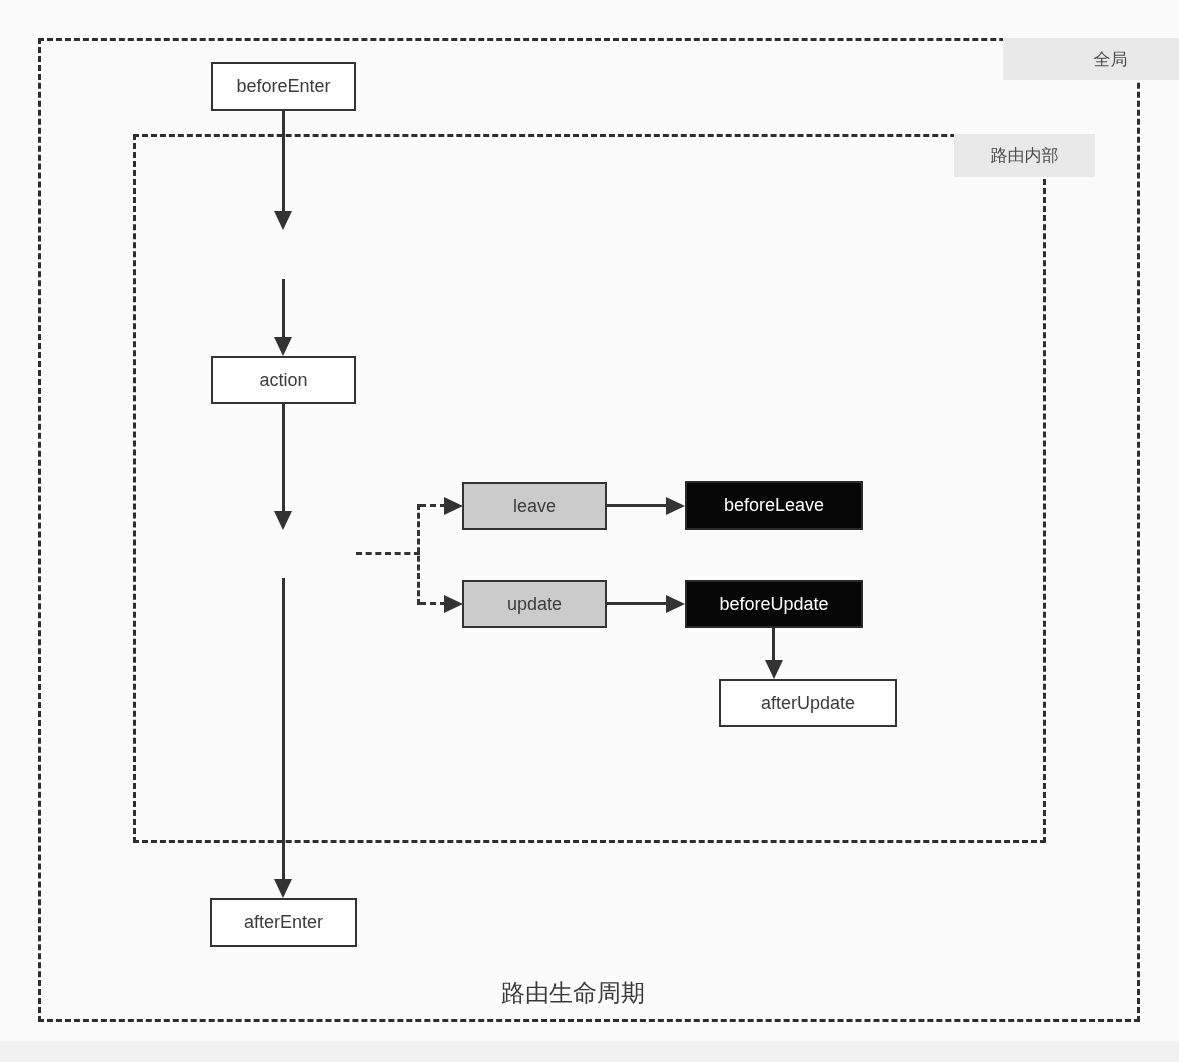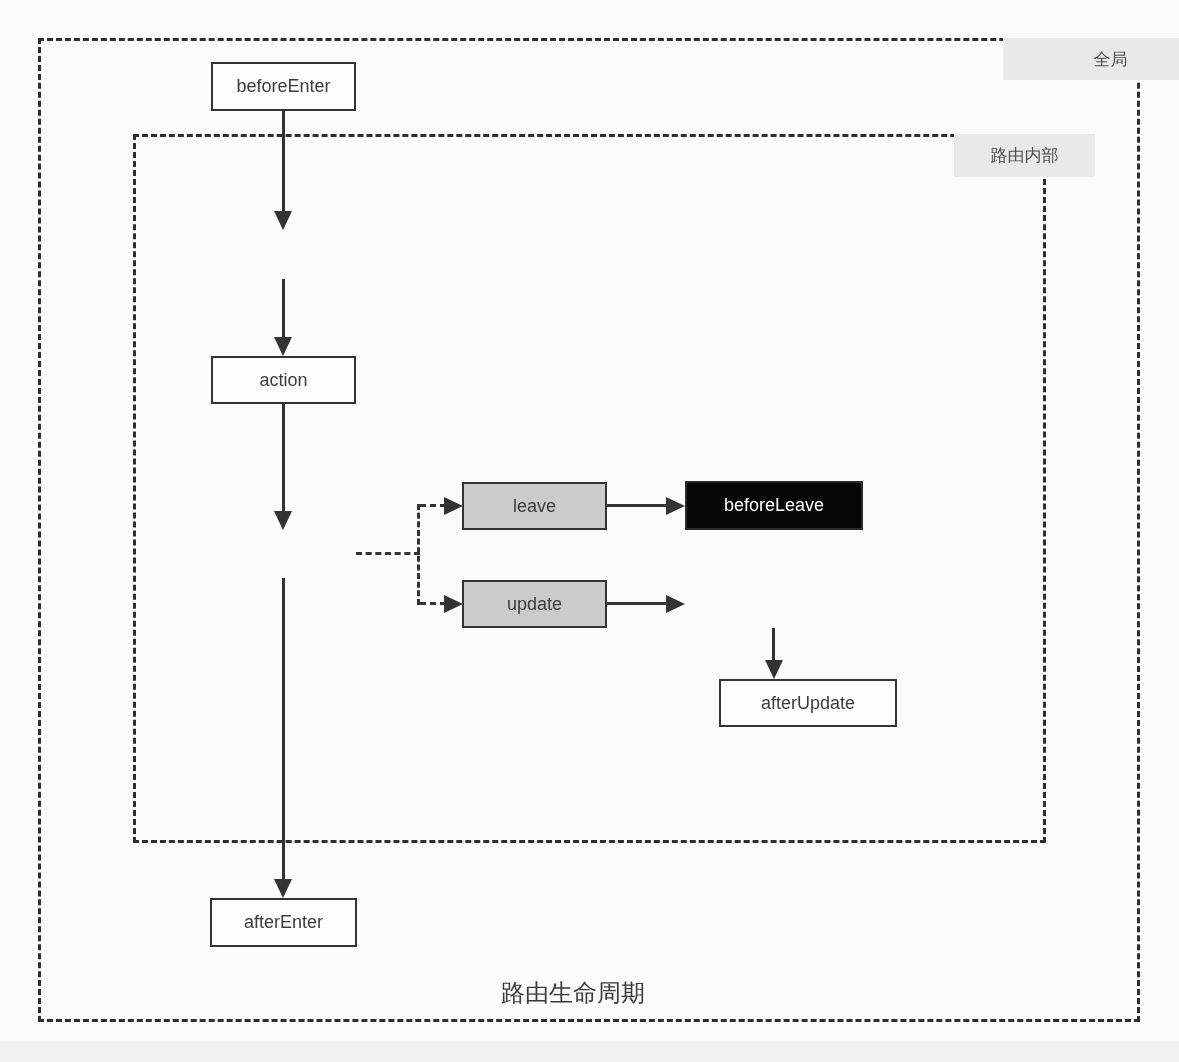--- a/index.html
+++ b/index.html
@@ -184,6 +184,7 @@
   <div id="node-leave" class="node gray">leave</div>
   <div id="node-beforeLeave" class="node dark">beforeLeave</div>
   <div id="node-update" class="node gray">update</div>
+  <div id="node-beforeUpdate" class="node dark">beforeUpdate</div>
   <div id="node-afterUpdate" class="node">afterUpdate</div>
   <div id="node-afterEach" class="node">afterEnter</div>
 

